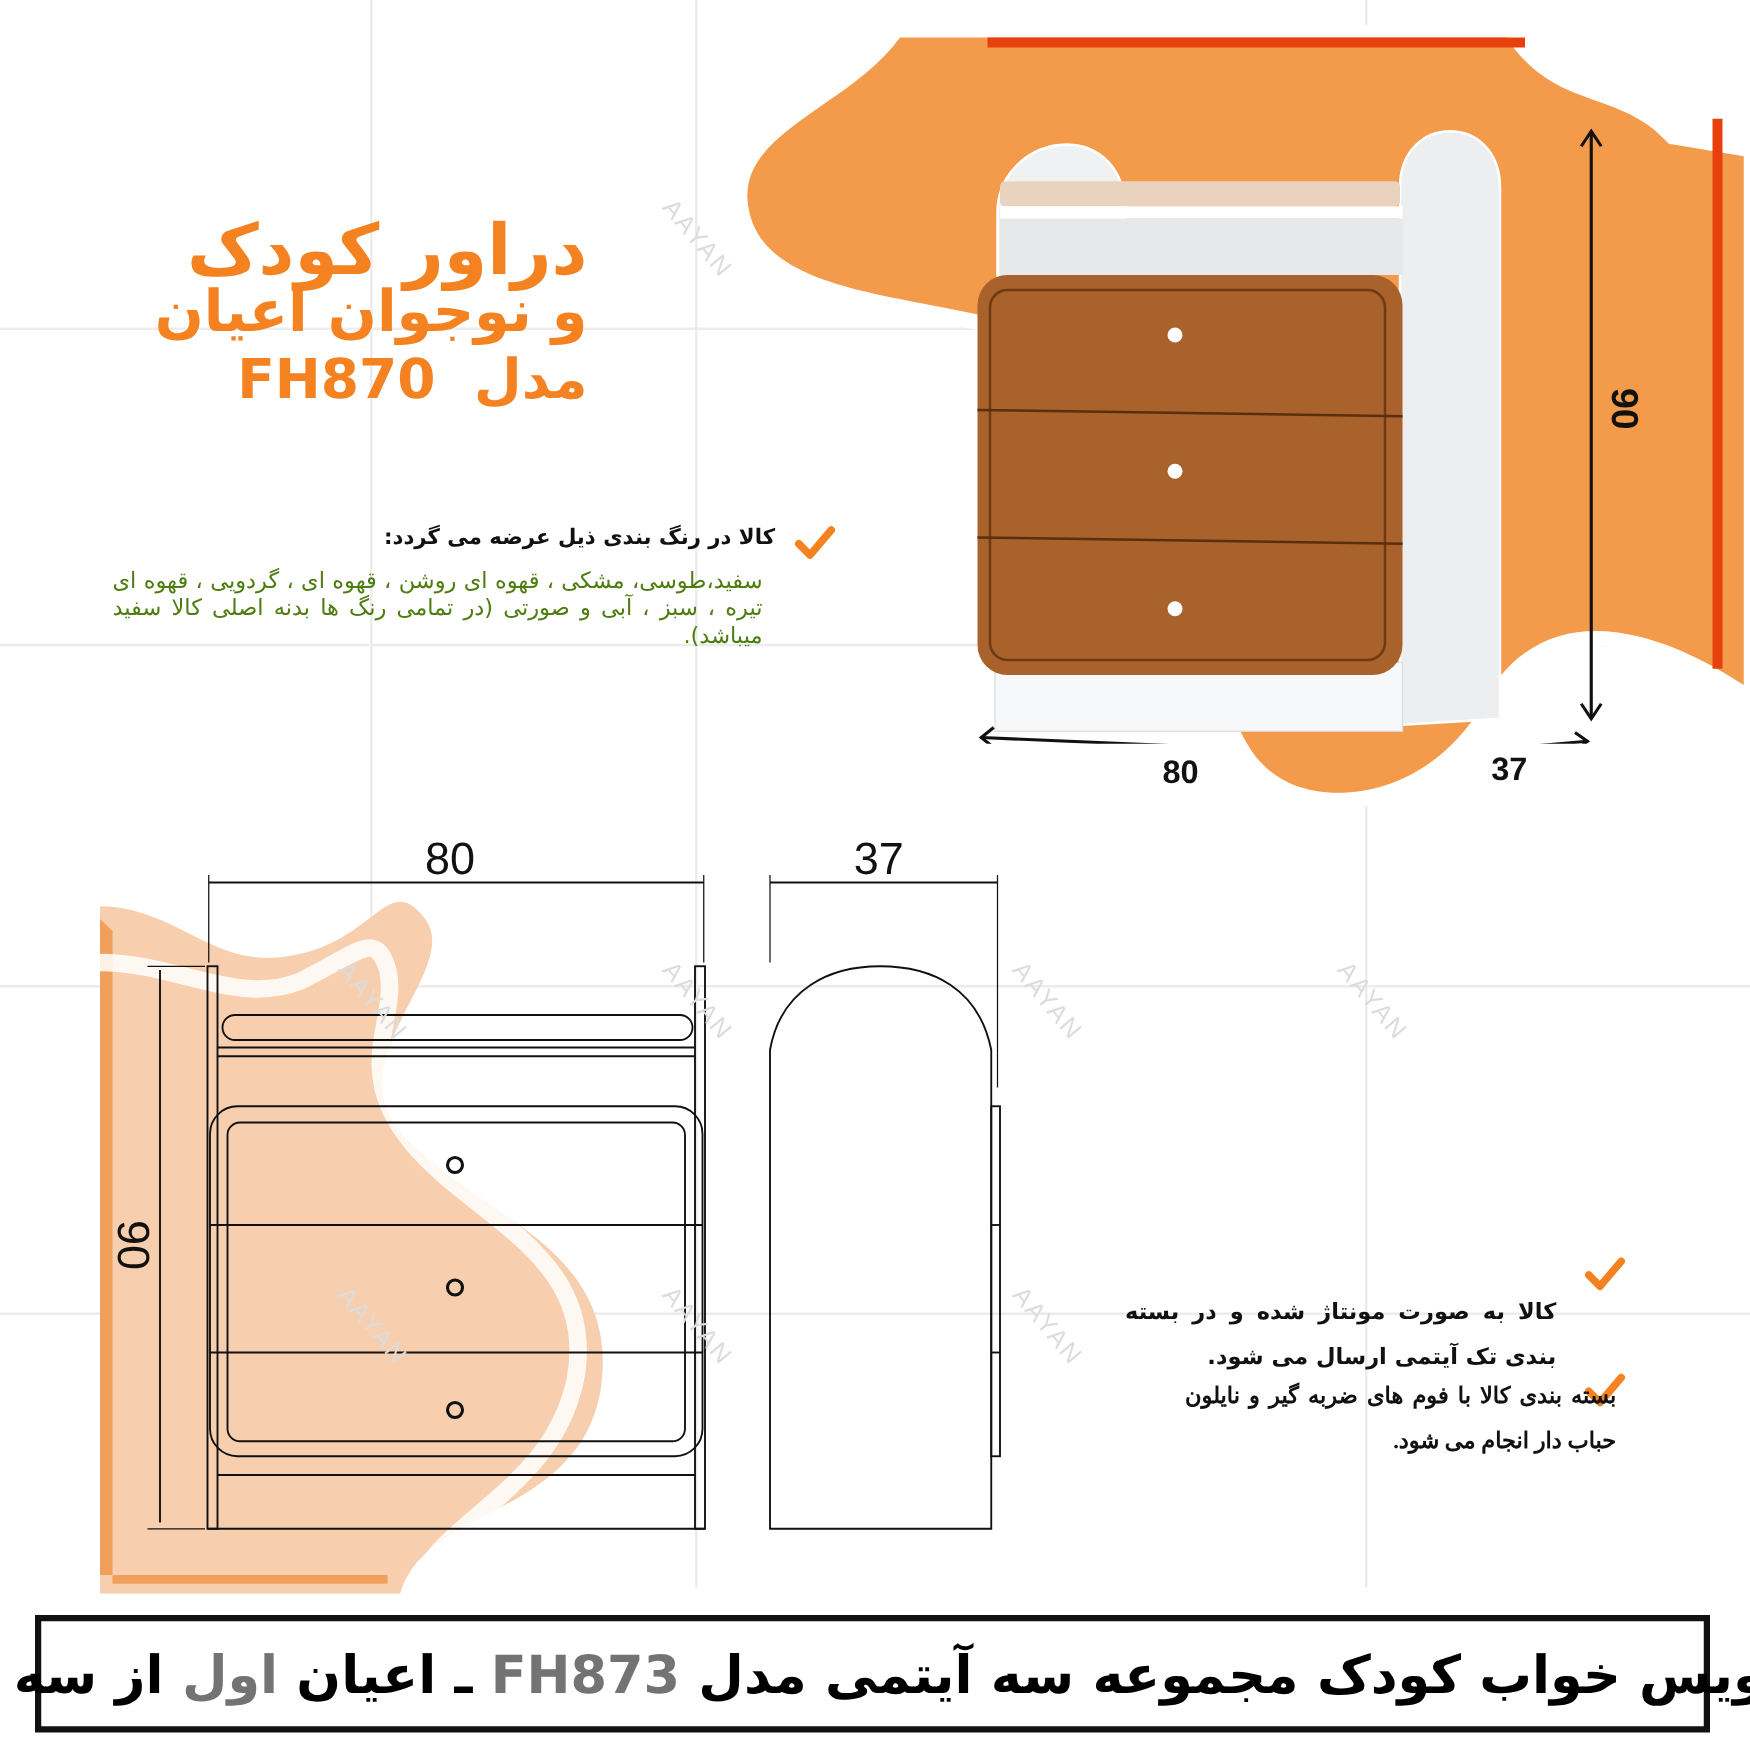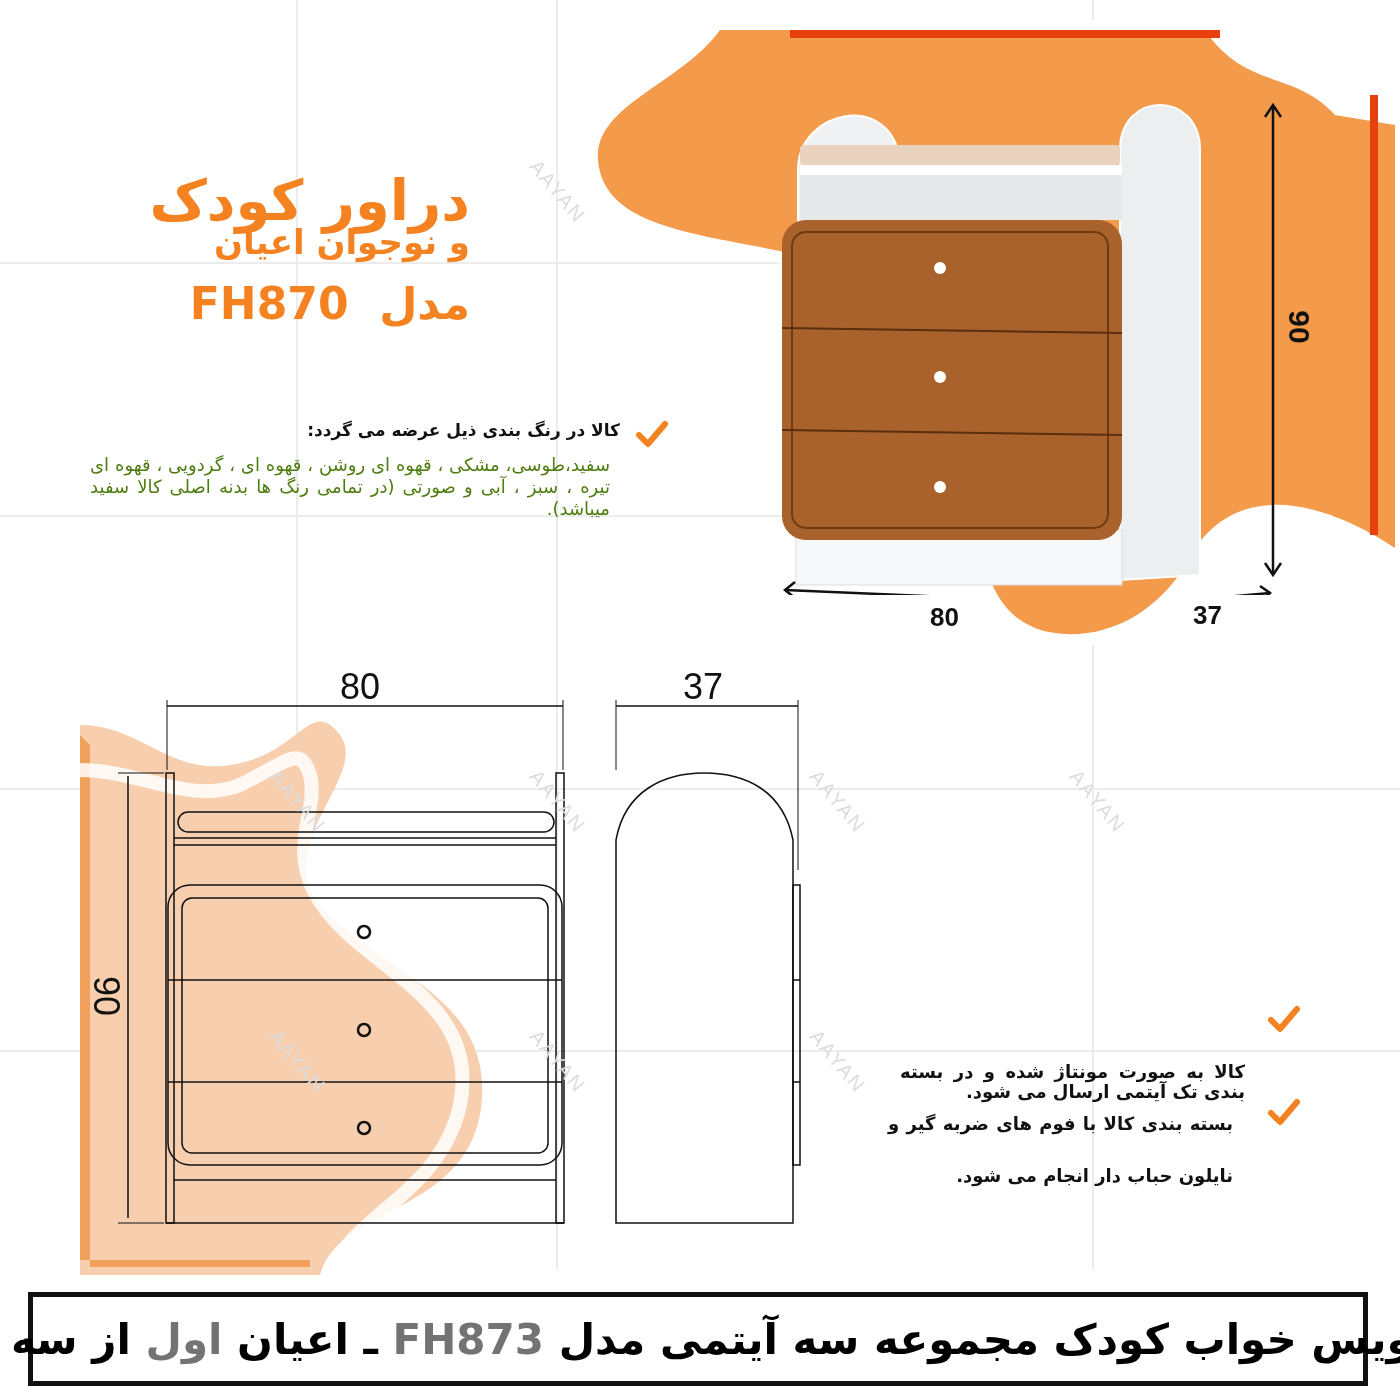--- a/index.html
+++ b/index.html
@@ -44,7 +44,7 @@
 </svg>
 
 <div class="title" style="top:168px;font-size:56px;">دراور کودک</div>
-<div class="title" style="top:222px;font-size:34px;text-align:right;">و نوجوان اعیان</div>
+<div class="title" style="top:222px;font-size:46px;text-align:right;">و نوجوان اعیان</div>
 <div class="title" style="top:278px;font-size:44px;direction:ltr;">
   <span>FH870</span>&nbsp;&nbsp;<span>مدل</span>
 </div>

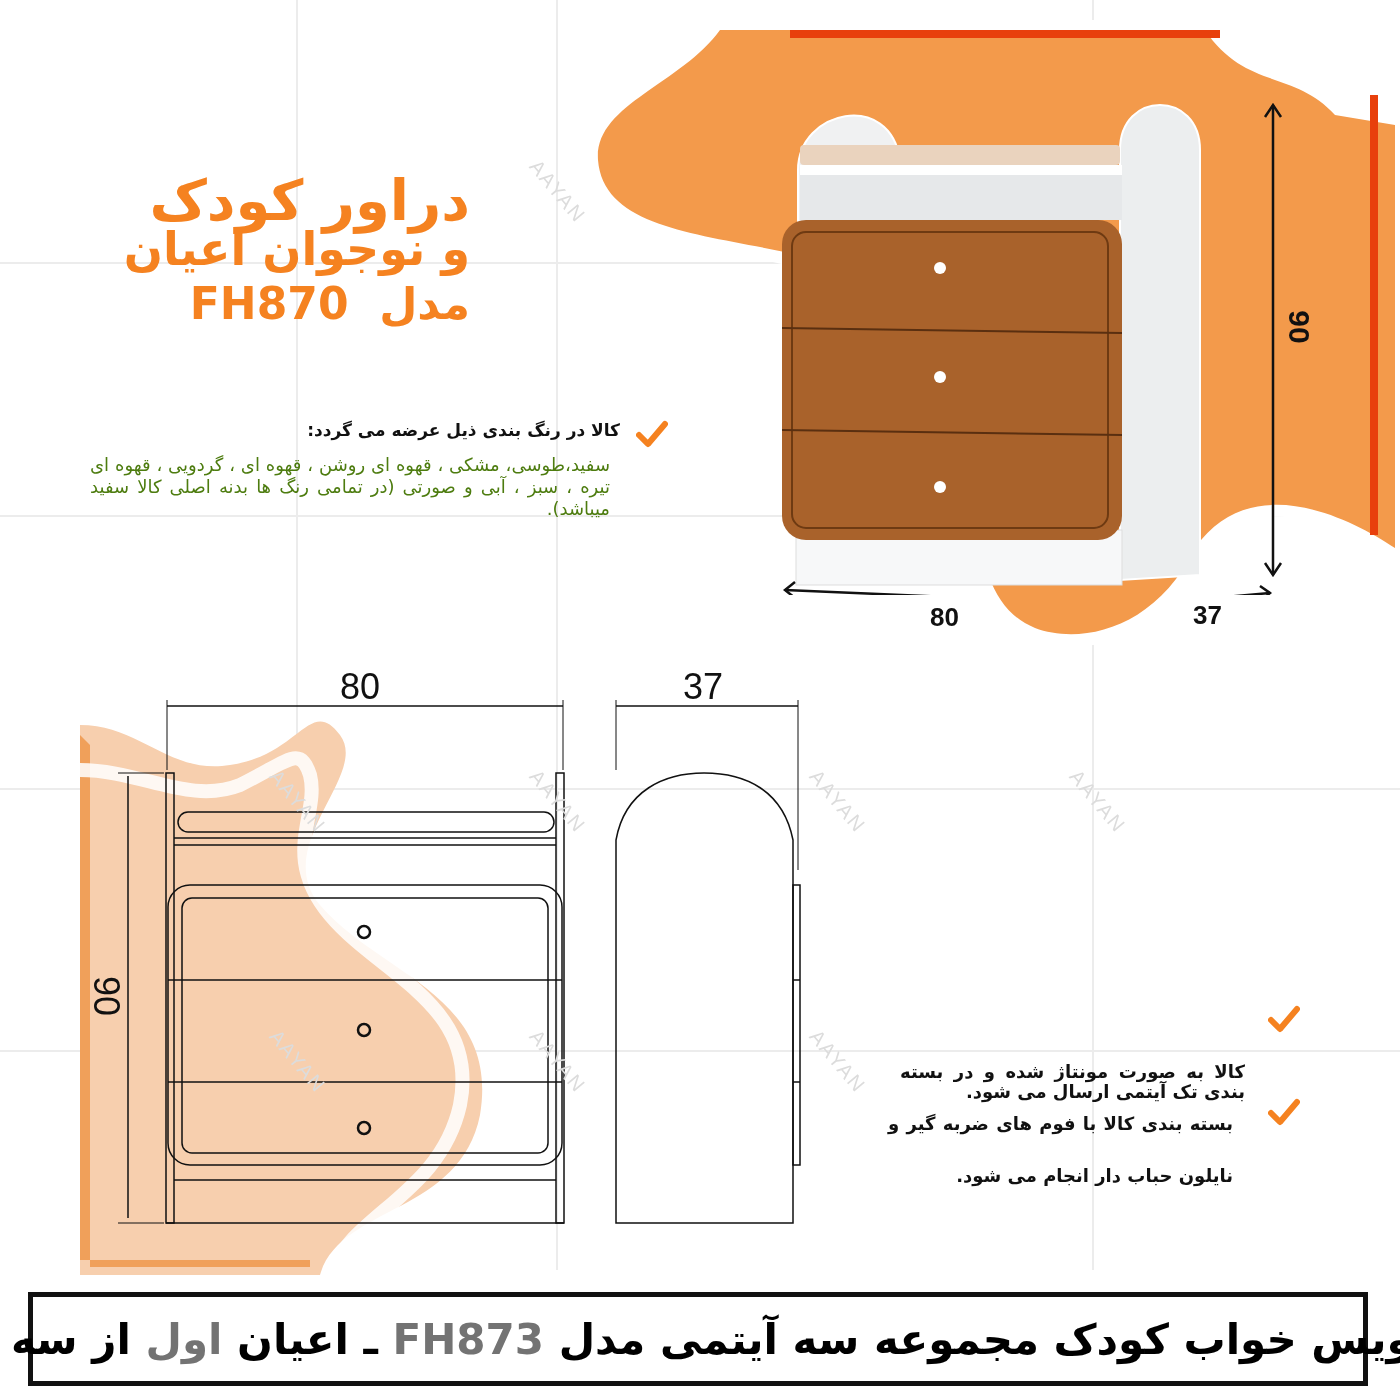--- a/index.html
+++ b/index.html
@@ -129,7 +129,7 @@
 <svg class="check" style="left:1268px;top:1005px;" viewBox="0 0 32 28">
   <path d="M3 15 L12 24 L29 4" stroke="#f58220" stroke-width="6" fill="none" stroke-linecap="round" stroke-linejoin="round"></path>
 </svg>
-<div class="abs rtl txt-h" style="left:900px;top:1062px;width:345px;line-height:20px;font-size:18px;">کالا به صورت مونتاژ شده و در بسته بندی تک آیتمی ارسال می شود.</div>
+<div class="abs rtl txt-h" style="left:900px;top:1032px;width:345px;line-height:36px;font-size:18px;">کالا به صورت مونتاژ شده و در بسته بندی تک آیتمی ارسال می شود.</div>
 <svg class="check" style="left:1268px;top:1098px;" viewBox="0 0 32 28">
   <path d="M3 15 L12 24 L29 4" stroke="#f58220" stroke-width="6" fill="none" stroke-linecap="round" stroke-linejoin="round"></path>
 </svg>

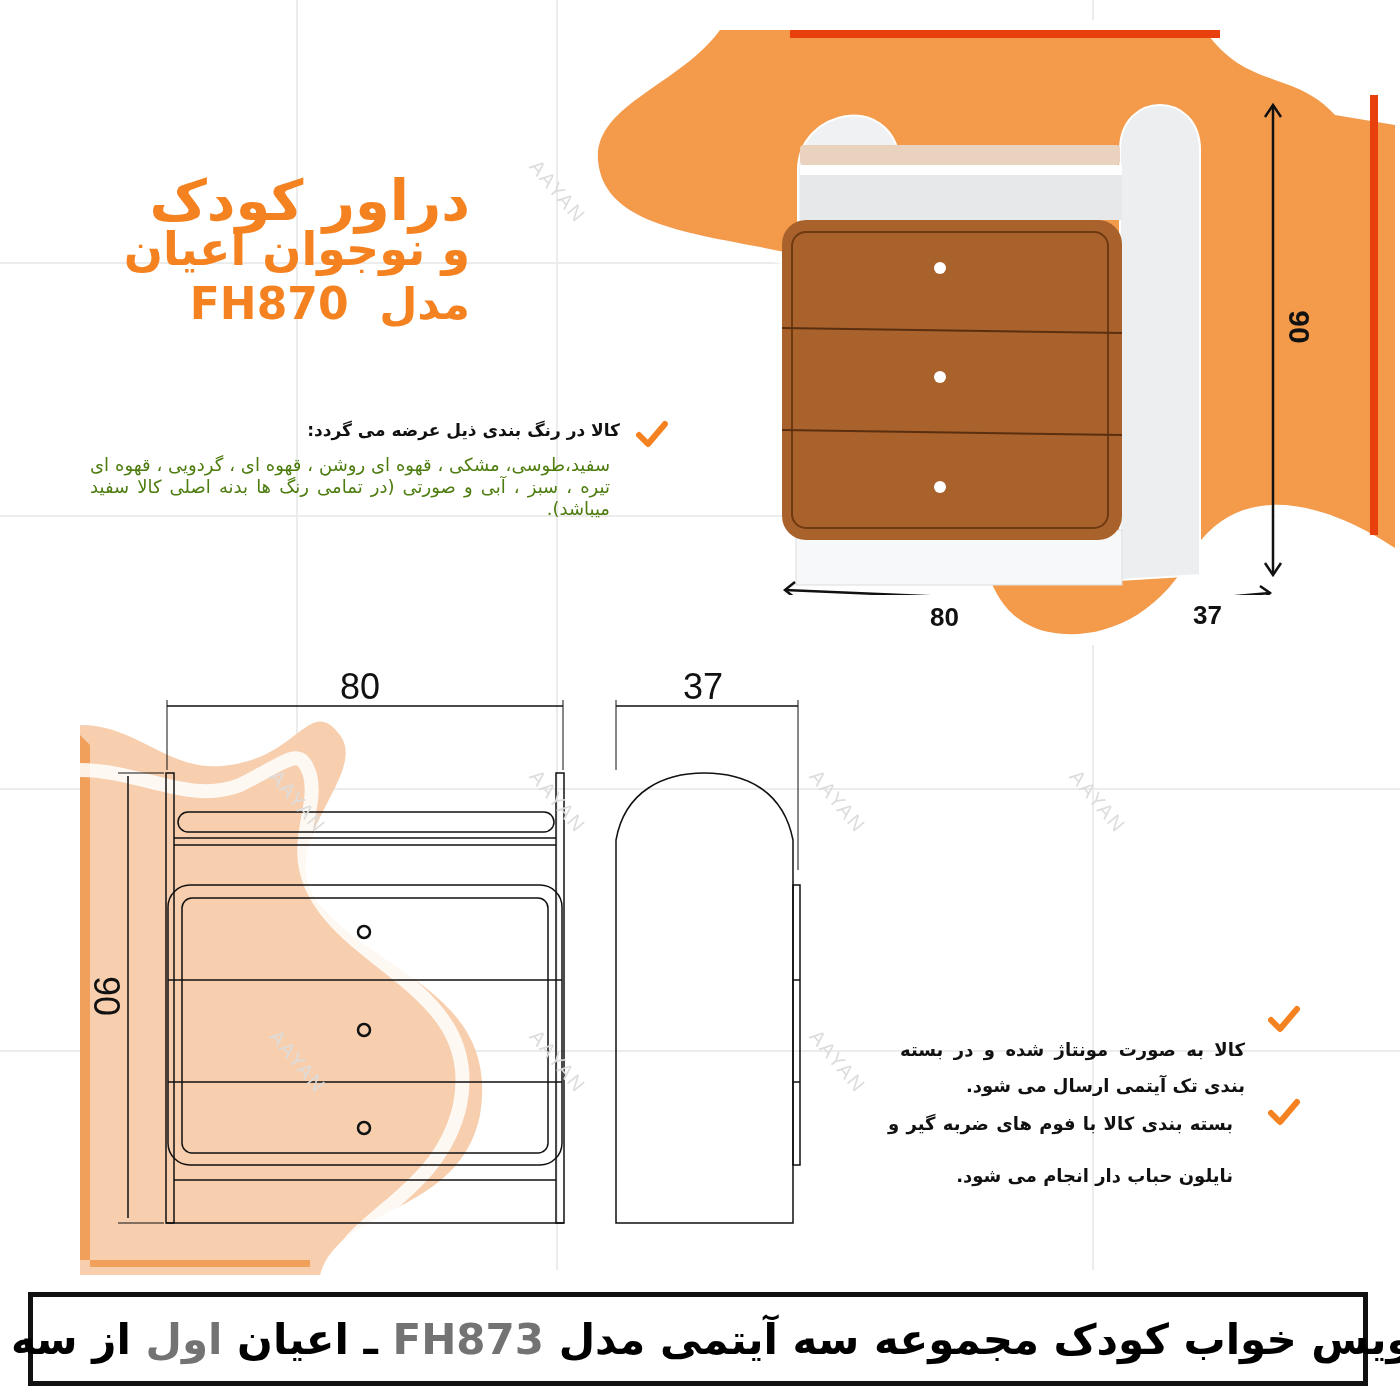--- a/index.html
+++ b/index.html
@@ -133,7 +133,7 @@
 <svg class="check" style="left:1268px;top:1098px;" viewBox="0 0 32 28">
   <path d="M3 15 L12 24 L29 4" stroke="#f58220" stroke-width="6" fill="none" stroke-linecap="round" stroke-linejoin="round"></path>
 </svg>
-<div class="abs rtl txt-h" style="left:888px;top:1098px;width:345px;line-height:52px;font-size:18px;">بسته بندی کالا با فوم های ضربه گیر و نایلون حباب دار انجام می شود.</div>
+<div class="abs rtl txt-h" style="left:948px;top:1098px;width:345px;line-height:36px;font-size:18px;font-family:Liberation Serif, serif;">بسته بندی کالا با فوم های ضربه گیر و نایلون حباب دار انجام می شود.</div>
 
 <div class="wm" style="left:520px;top:180px;">AAYAN</div>
 <div class="wm" style="left:260px;top:790px;">AAYAN</div>

